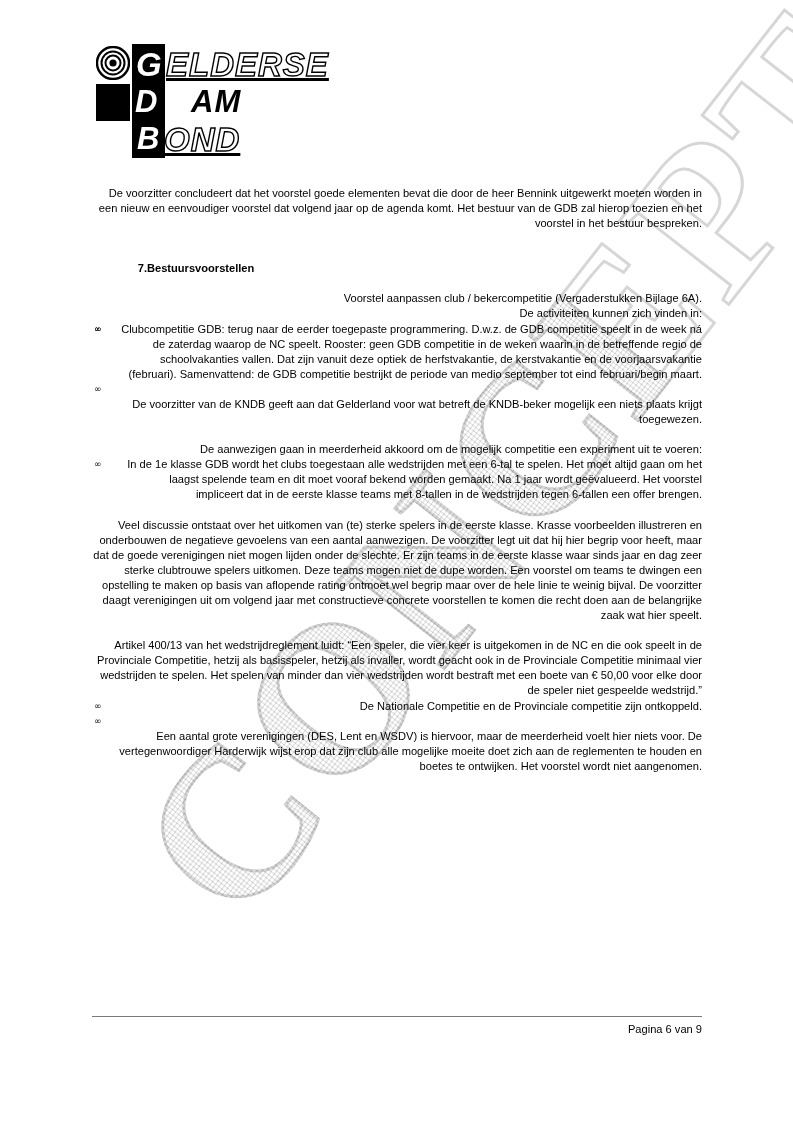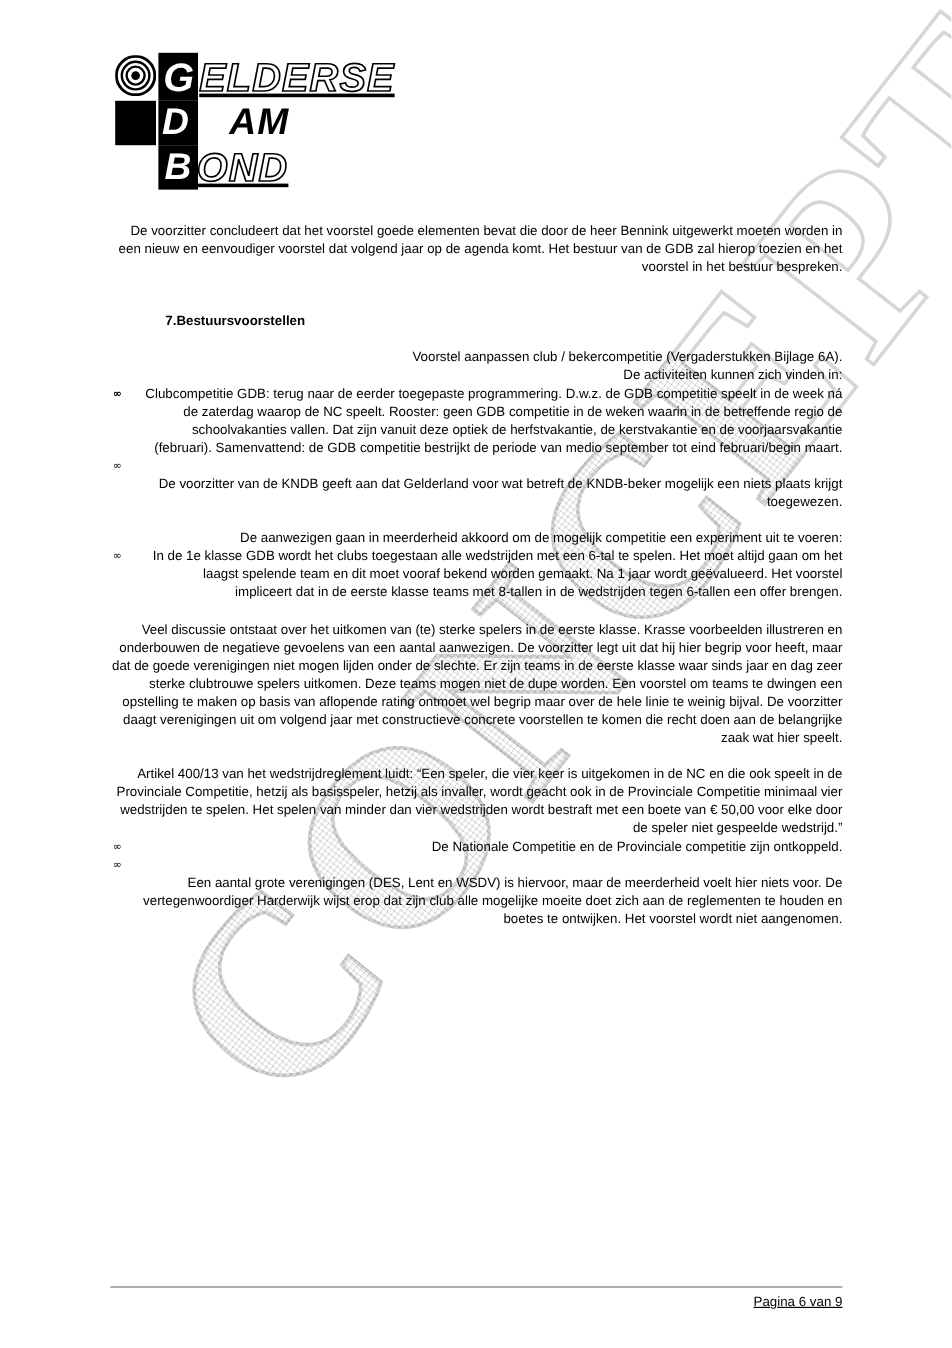--- a/index.html
+++ b/index.html
@@ -141,10 +141,9 @@
   #footer {
     position: absolute;
     left: 92px;
-    top: 1072px;
+    top: 1016px;
     width: 610px;
     z-index: 3;
-    text-decoration: underline;
   }
   #footer .rule {
     border-top: 1px solid #7a7a7a;

